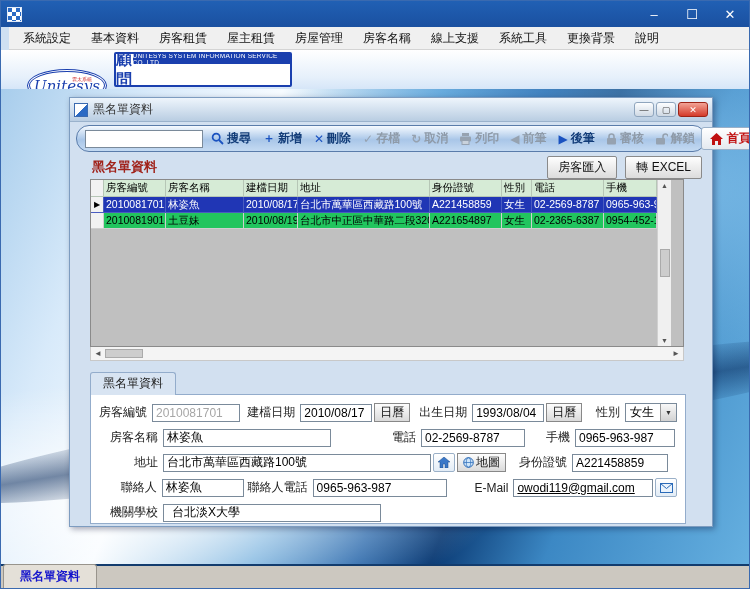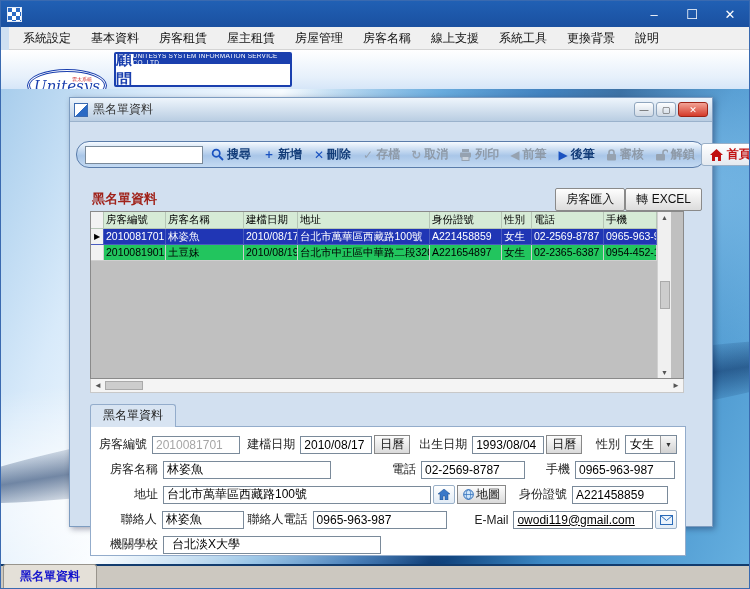--- a/index.html
+++ b/index.html
@@ -92,7 +92,7 @@
 
   
   .toolbar {
-    margin:19px 6px; height:27px; border:1px solid #5a7caa; border-radius:13px;
+    margin:3px 6px; height:27px; border:1px solid #5a7caa; border-radius:13px;
     background:linear-gradient(#f5faff,#a9c6e8 55%,#c4daf2);
     display:flex; align-items:center; padding:0 8px; gap:1px;
     font-weight:bold; color:#123c78; white-space:nowrap;

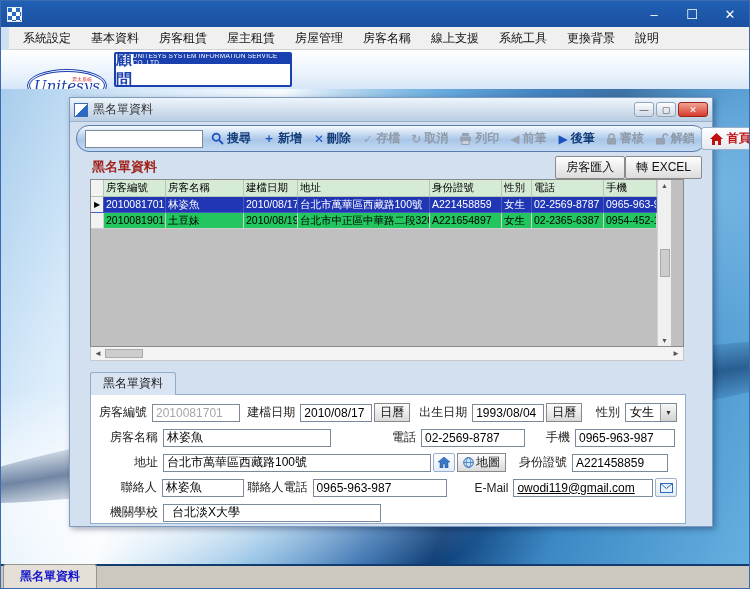--- a/index.html
+++ b/index.html
@@ -112,7 +112,7 @@
   
   .section-row { height:24px; display:flex; align-items:center; padding:0 10px 0 22px; }
   .section-title { color:#a0221a; font-weight:bold; font-size:13px; }
-  .section-btns { margin-left:auto; display:flex; }
+  .section-btns { margin-left:auto; display:flex; gap:8px; }
   .push-btn { padding:2px 10px; font-size:12px; color:#111;
     background:linear-gradient(#fefefe,#dcdcdc); border:1px solid #8a8a8a; border-radius:2px; }
 

